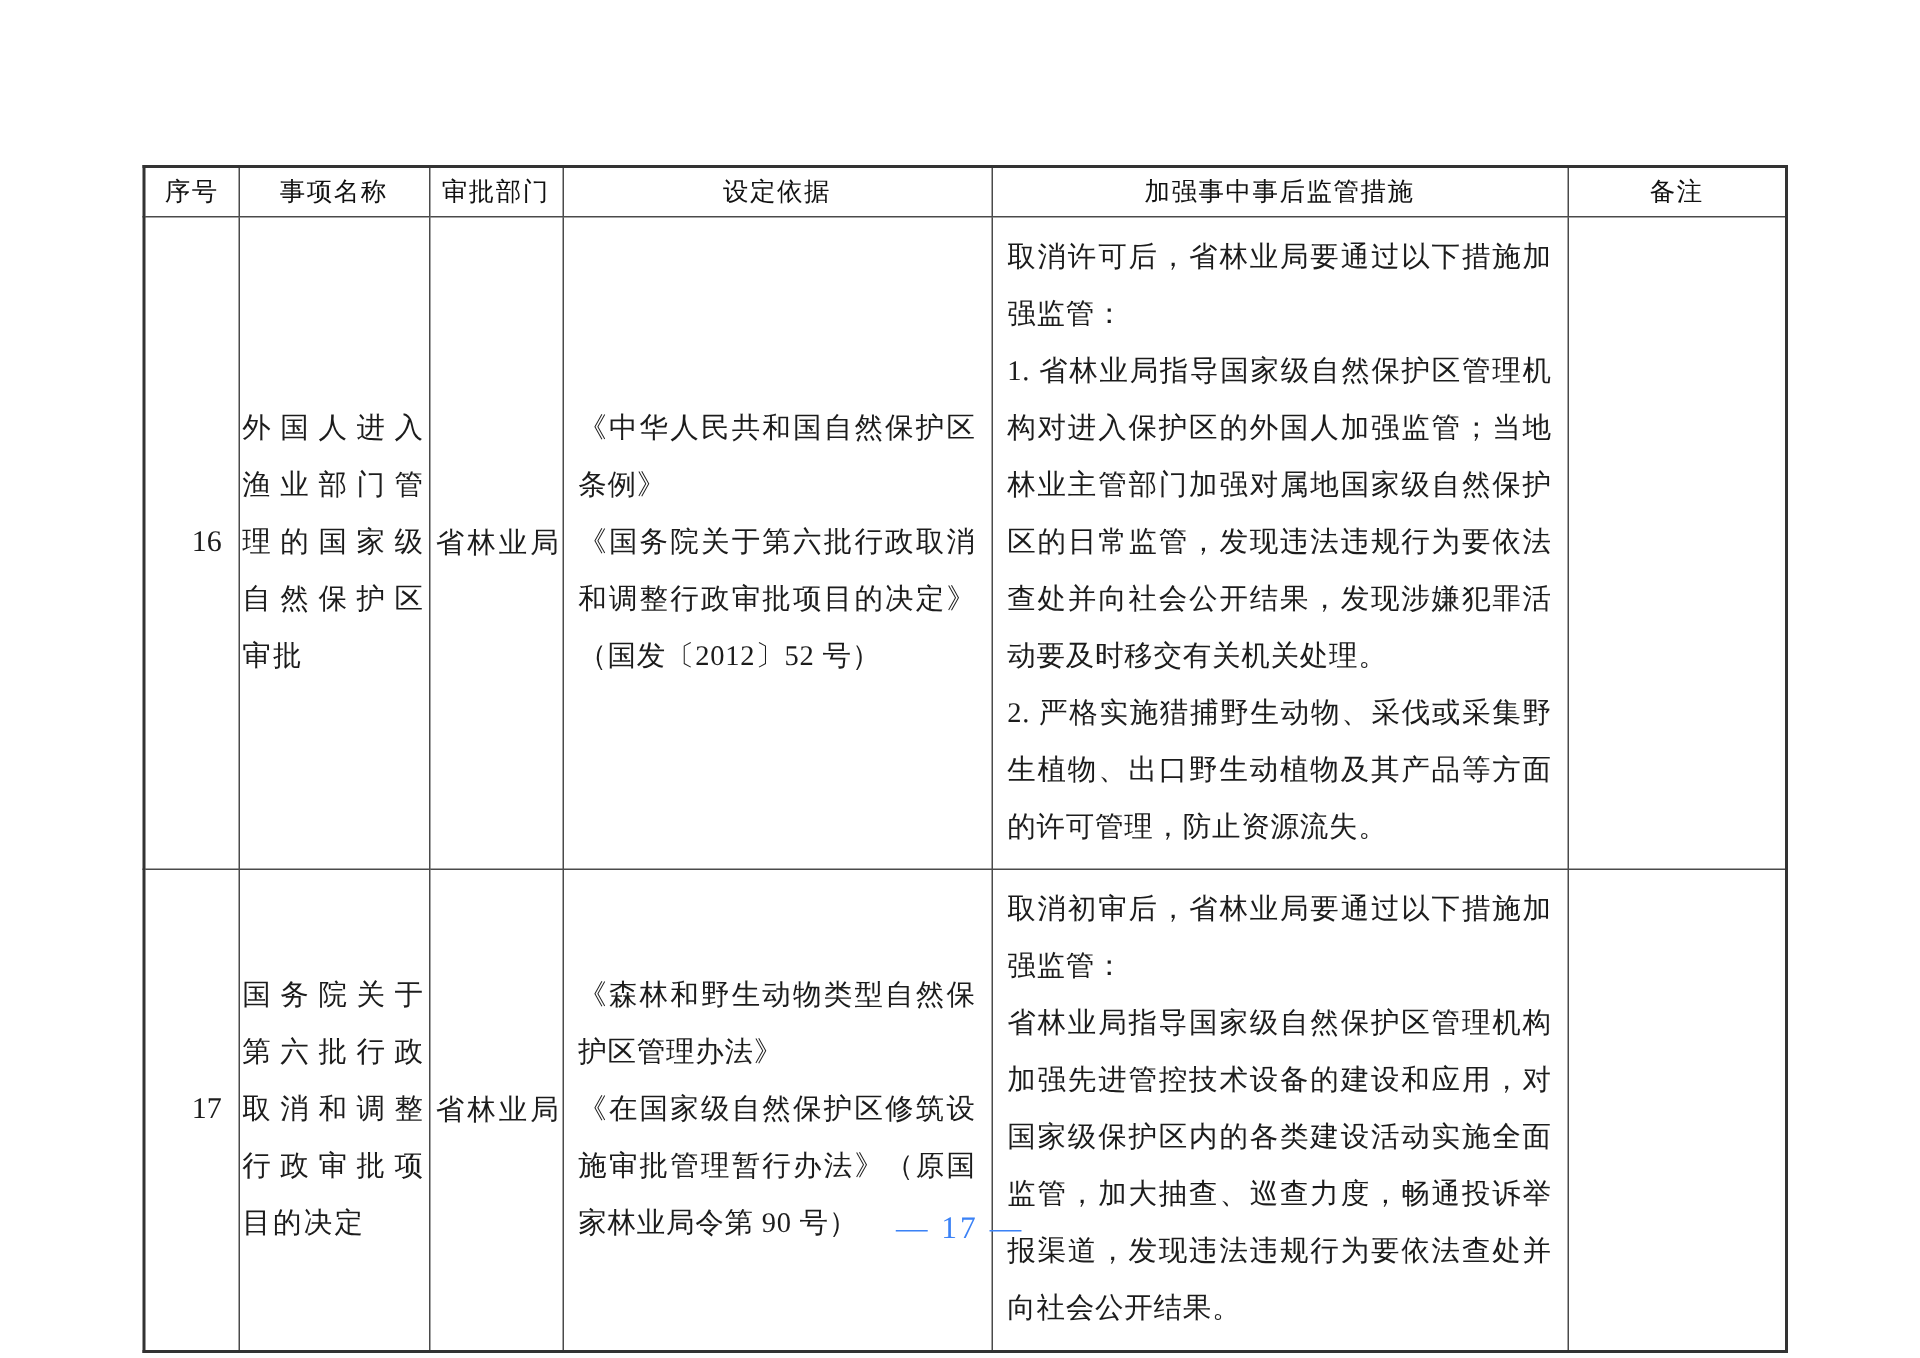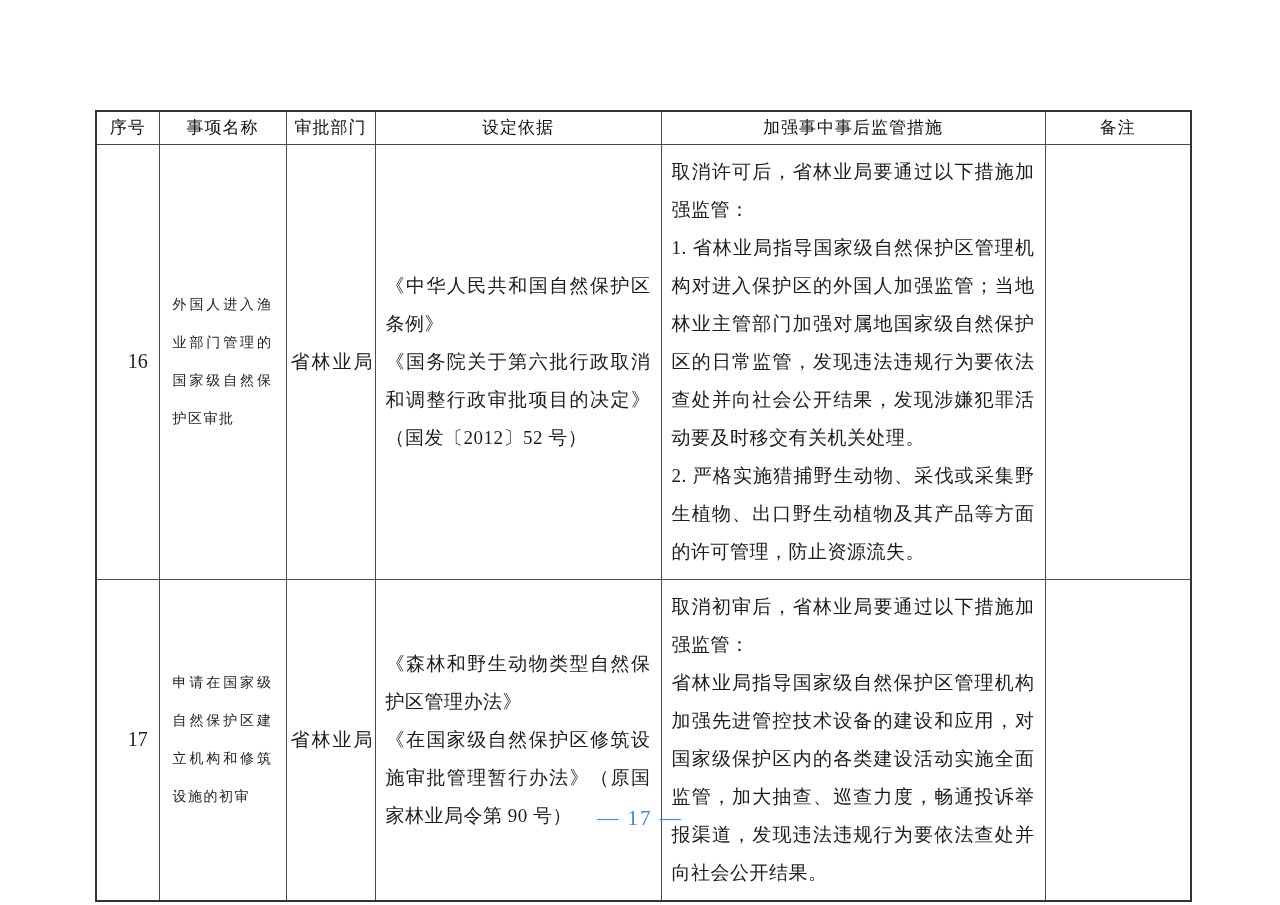--- a/index.html
+++ b/index.html
@@ -45,8 +45,8 @@
     padding-left: 20px;
   }
   td.item-cell {
-    padding: 6px 13px;
-    font-size: 14px;
+    padding: 6px 2px;
+    font-size: 19px;
     line-height: 38px;
     letter-spacing: 1.5px;
     text-align: justify;

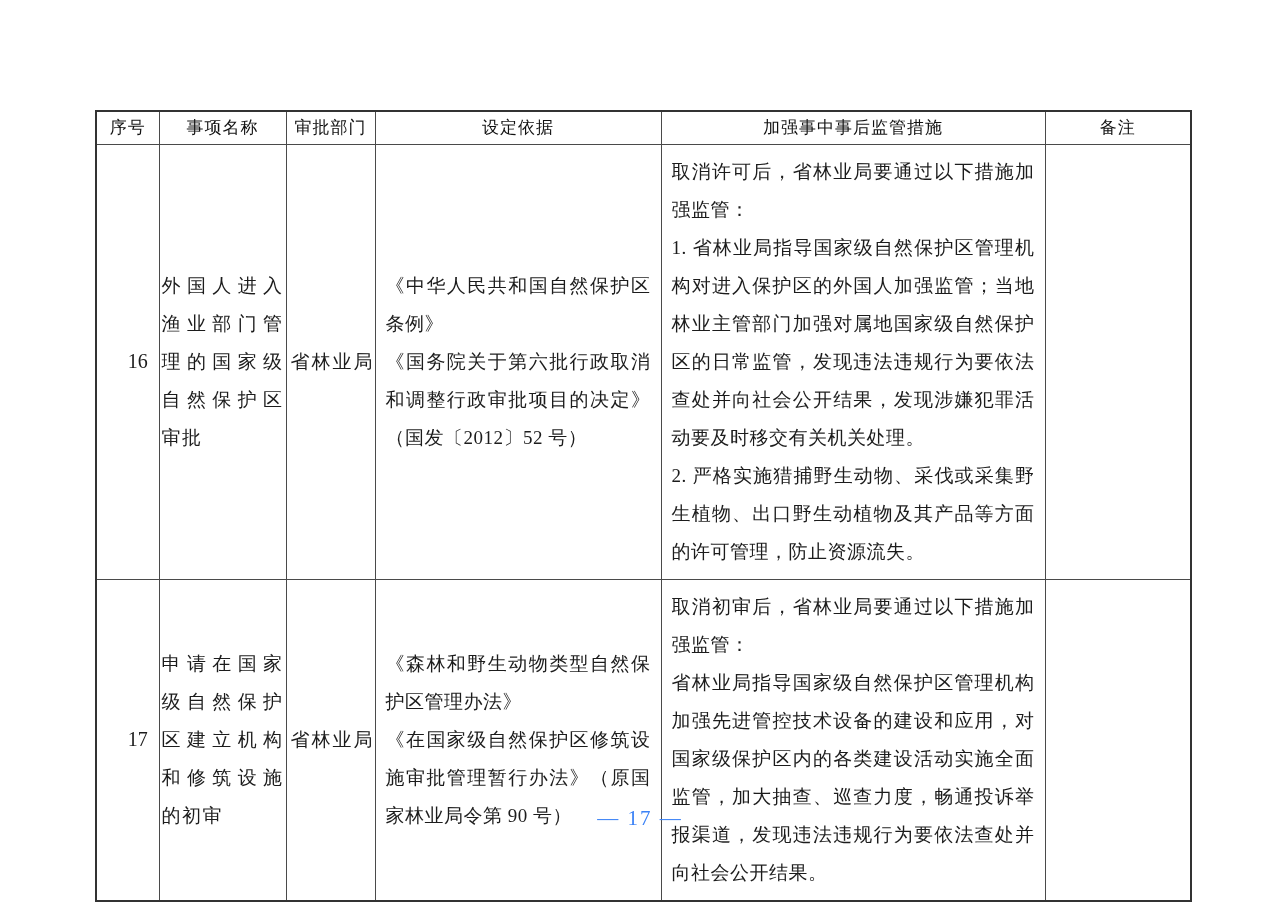--- a/index.html
+++ b/index.html
@@ -120,7 +120,7 @@
       </tr>
       <tr class="row-17">
         <td class="seq-cell">17</td>
-        <td class="item-cell">申请在国家级自然保护区建立机构和修筑设施的初审</td>
+        <td class="item-cell">国务院关于第六批行政取消和调整行政审批项目的决定</td>
         <td class="dept-cell">省林业局</td>
         <td class="basis-cell">
           <p>《森林和野生动物类型自然保护区管理办法》</p>

